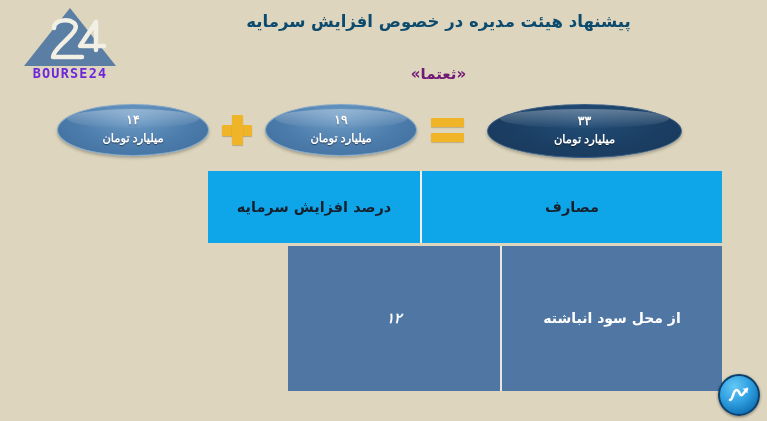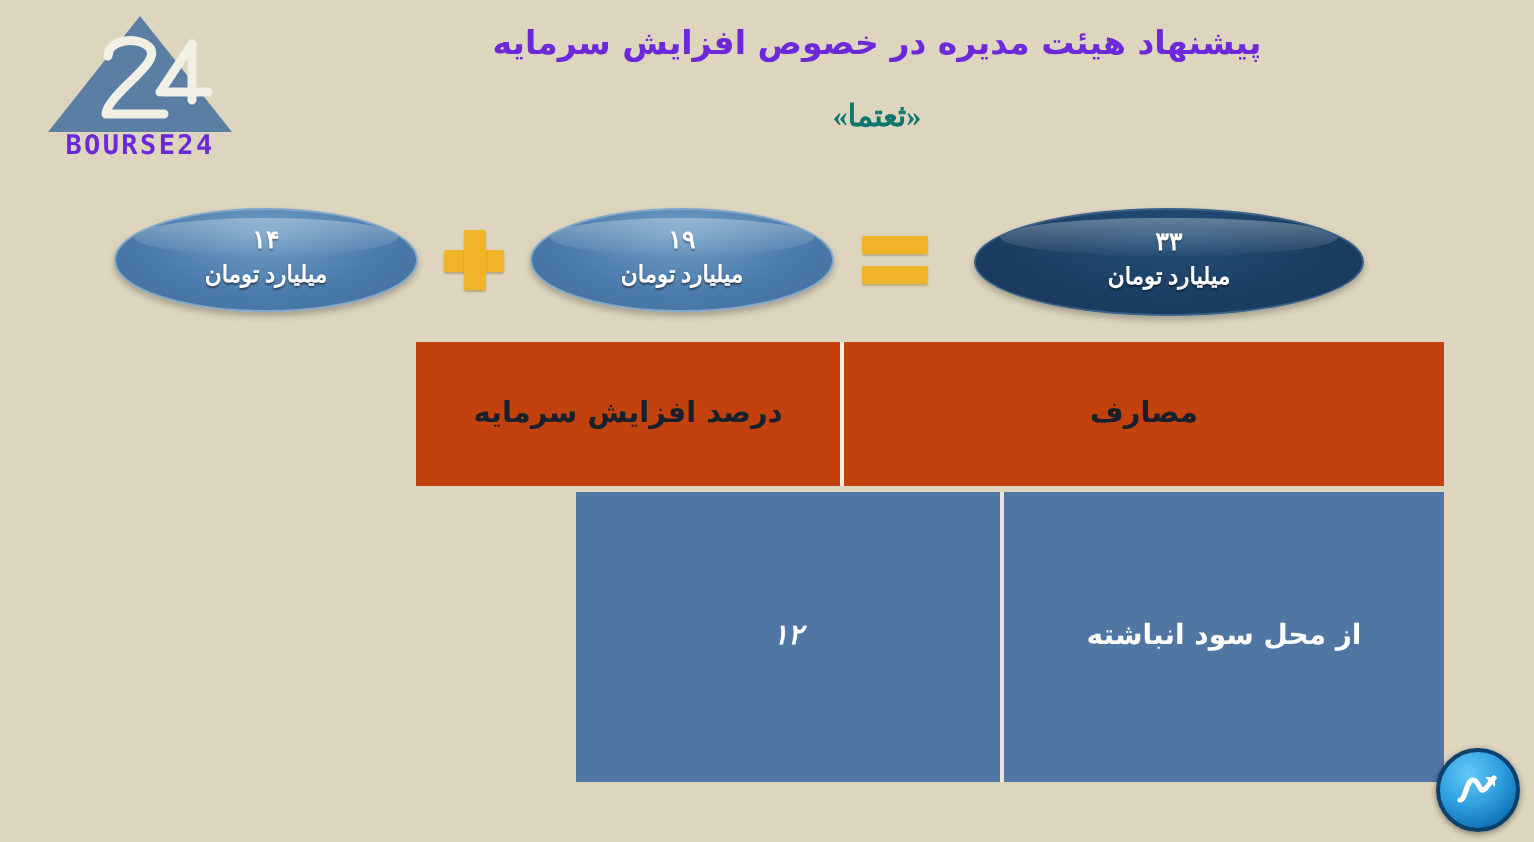--- a/index.html
+++ b/index.html
@@ -59,7 +59,7 @@
   .main-title {
     font-size: 16.5px;
     font-weight: 700;
-    color: #6d28d9;
+    color: #0c4a6e;
     line-height: 1.5;
     letter-spacing: 0px;
   }

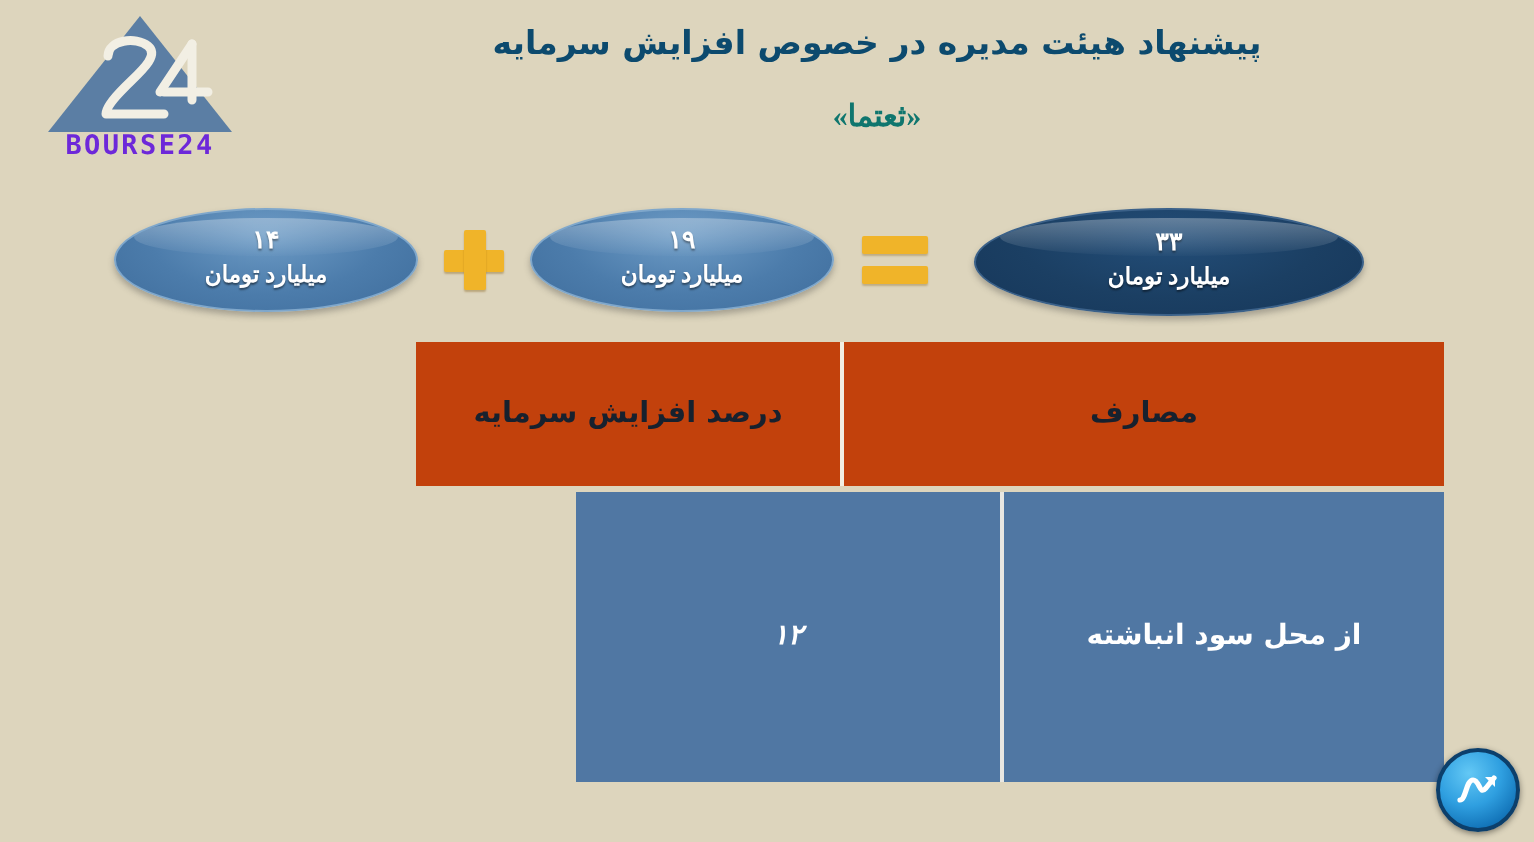--- a/index.html
+++ b/index.html
@@ -66,10 +66,9 @@
   .sub-title {
     font-size: 15px;
     font-weight: 700;
-    color: #0f766e;
-    margin-top: 14px;
+    color: #701a75;
+    margin-top: 30px;
     letter-spacing: 0px;
-    font-family: Liberation Serif, serif;
   }
 
   

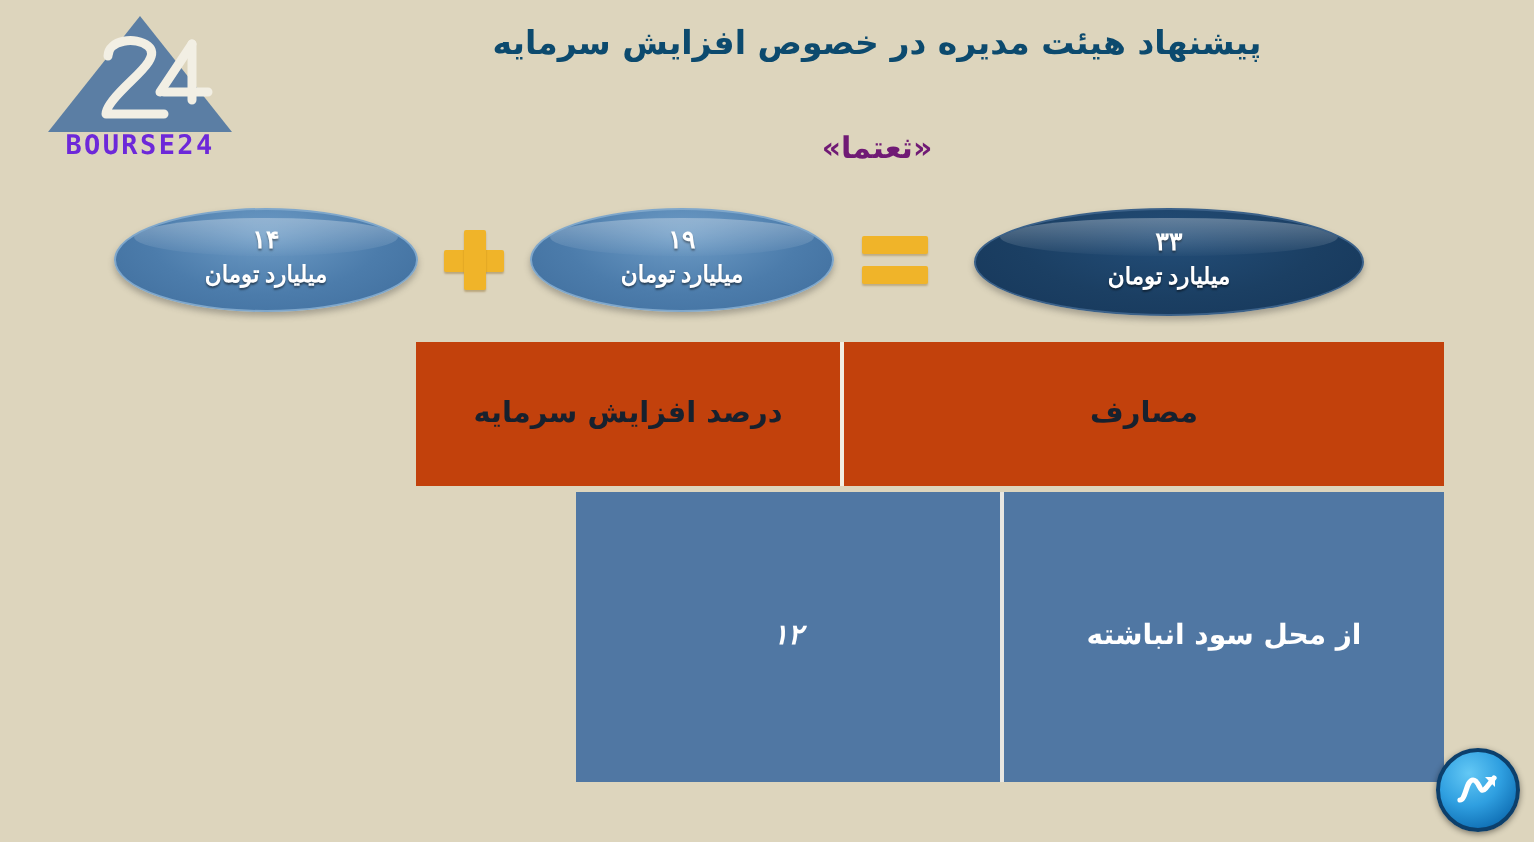--- a/index.html
+++ b/index.html
@@ -197,7 +197,7 @@
     justify-content: center;
   }
   .hdr .cell {
-    background: #c2410c;
+    background: #0ea5e9;
     color: #17212e;
     font-size: 14.5px;
     font-weight: 700;

